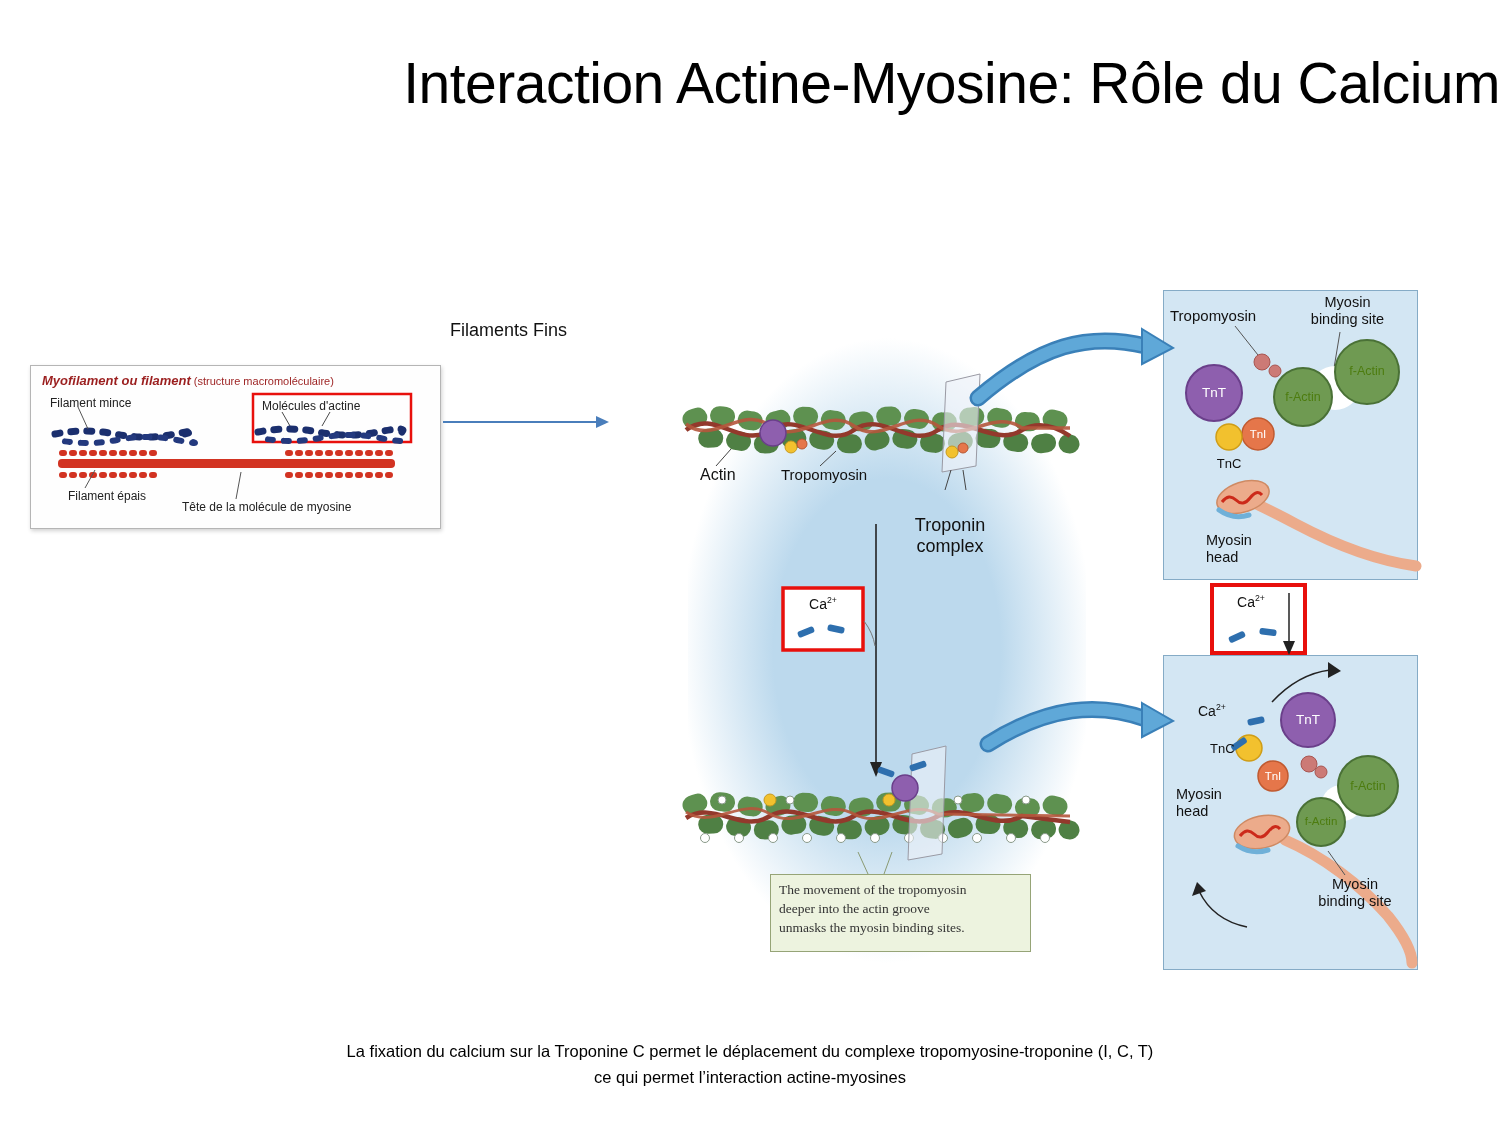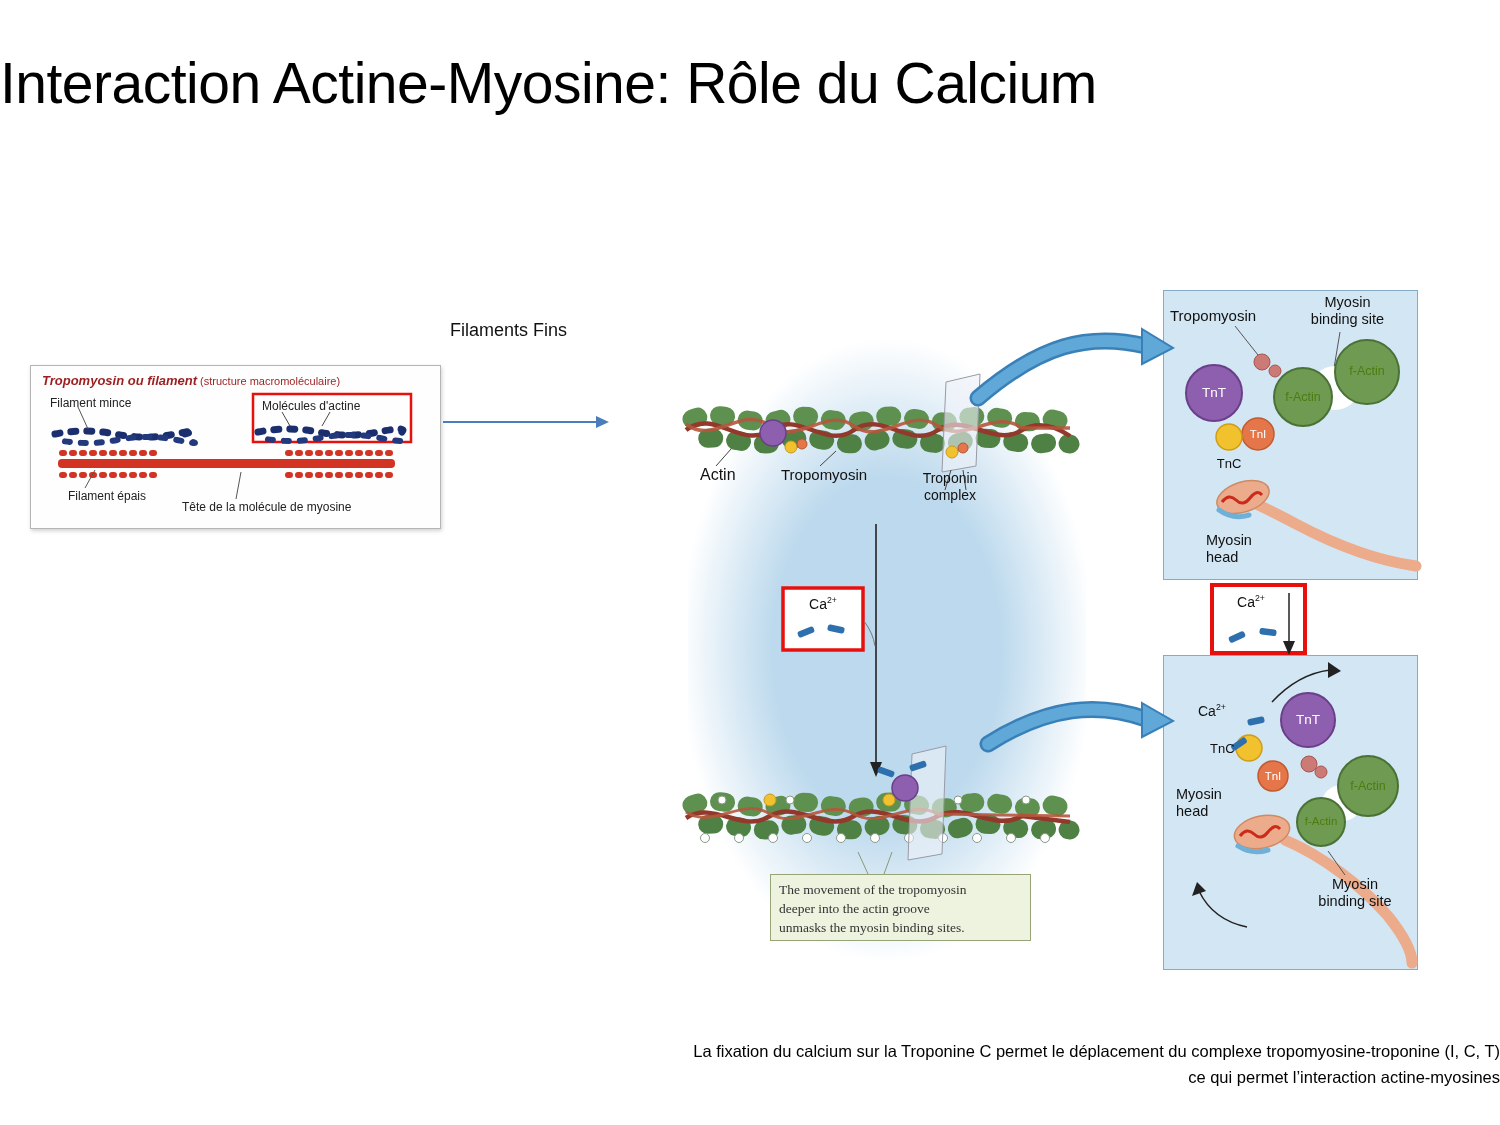--- a/index.html
+++ b/index.html
@@ -9,7 +9,7 @@
   .pre{white-space:pre-line}
   .ctr{text-align:center}
   sup{font-size:0.62em}
-  .title{position:absolute;top:50px;left:0;width:100%;text-align:left;font-size:57px;color:#000;z-index:3;letter-spacing:-0.5px}
+  .title{position:absolute;top:50px;left:0;width:100%;text-align:right;font-size:57px;color:#000;z-index:3;letter-spacing:-0.5px}
   .cap{position:absolute;left:0;width:100%;text-align:right;font-size:16.5px;color:#000;z-index:3}
   .lfbox{position:absolute;left:30px;top:365px;width:411px;height:164px;background:#fefefe;border:1px solid #b5b5b5;box-shadow:1px 2px 4px rgba(0,0,0,.18);z-index:1}
   .lfhead{position:absolute;left:42px;top:373px;color:#9b1f1f;font-size:13px;z-index:3}

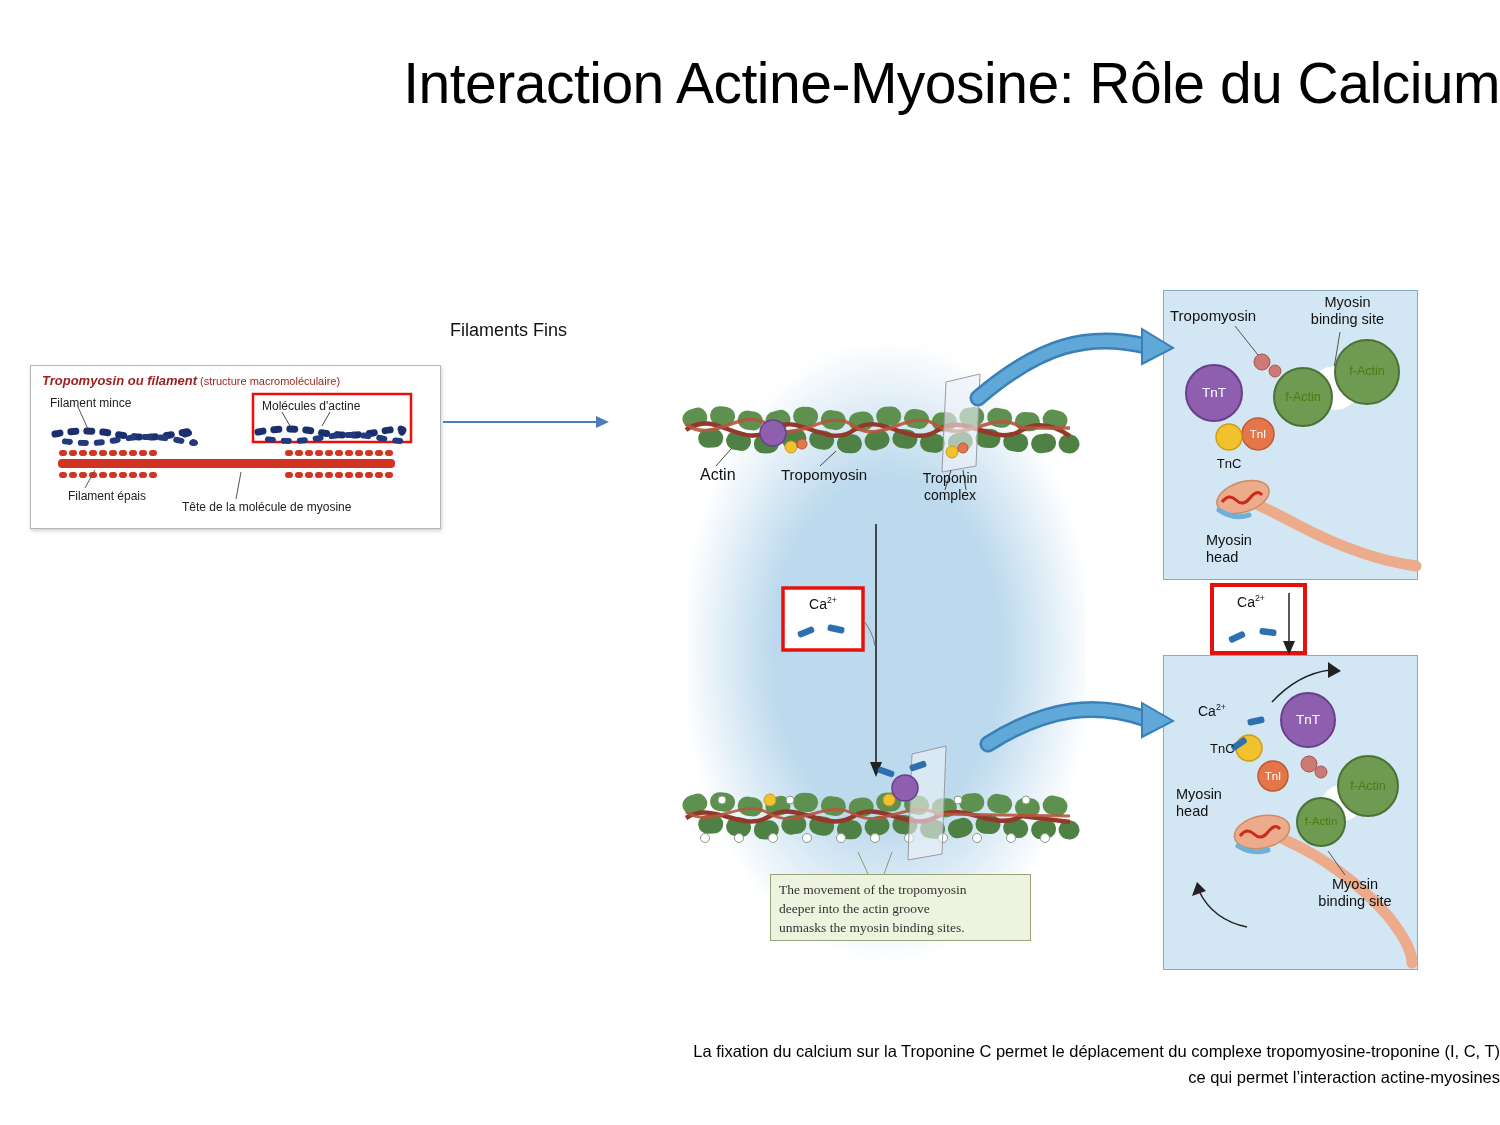--- a/index.html
+++ b/index.html
@@ -188,7 +188,7 @@
 
   <div class="lbl" style="left:450px;top:320px;font-size:18px">Filaments Fins</div>
 
-  <div class="lfhead"><span class="b">Tropomyosin ou filament</span><span class="n"> (structure macromoléculaire)</span></div>
+  <div class="lfhead"><span class="b">Myofilament ou filament</span><span class="n"> (structure macromoléculaire)</span></div>
   <div class="lbl lfsm" style="left:50px;top:396px">Filament mince</div>
   <div class="lbl lfsm" style="left:262px;top:399px">Molécules d'actine</div>
   <div class="lbl lfsm" style="left:68px;top:489px">Filament épais</div>

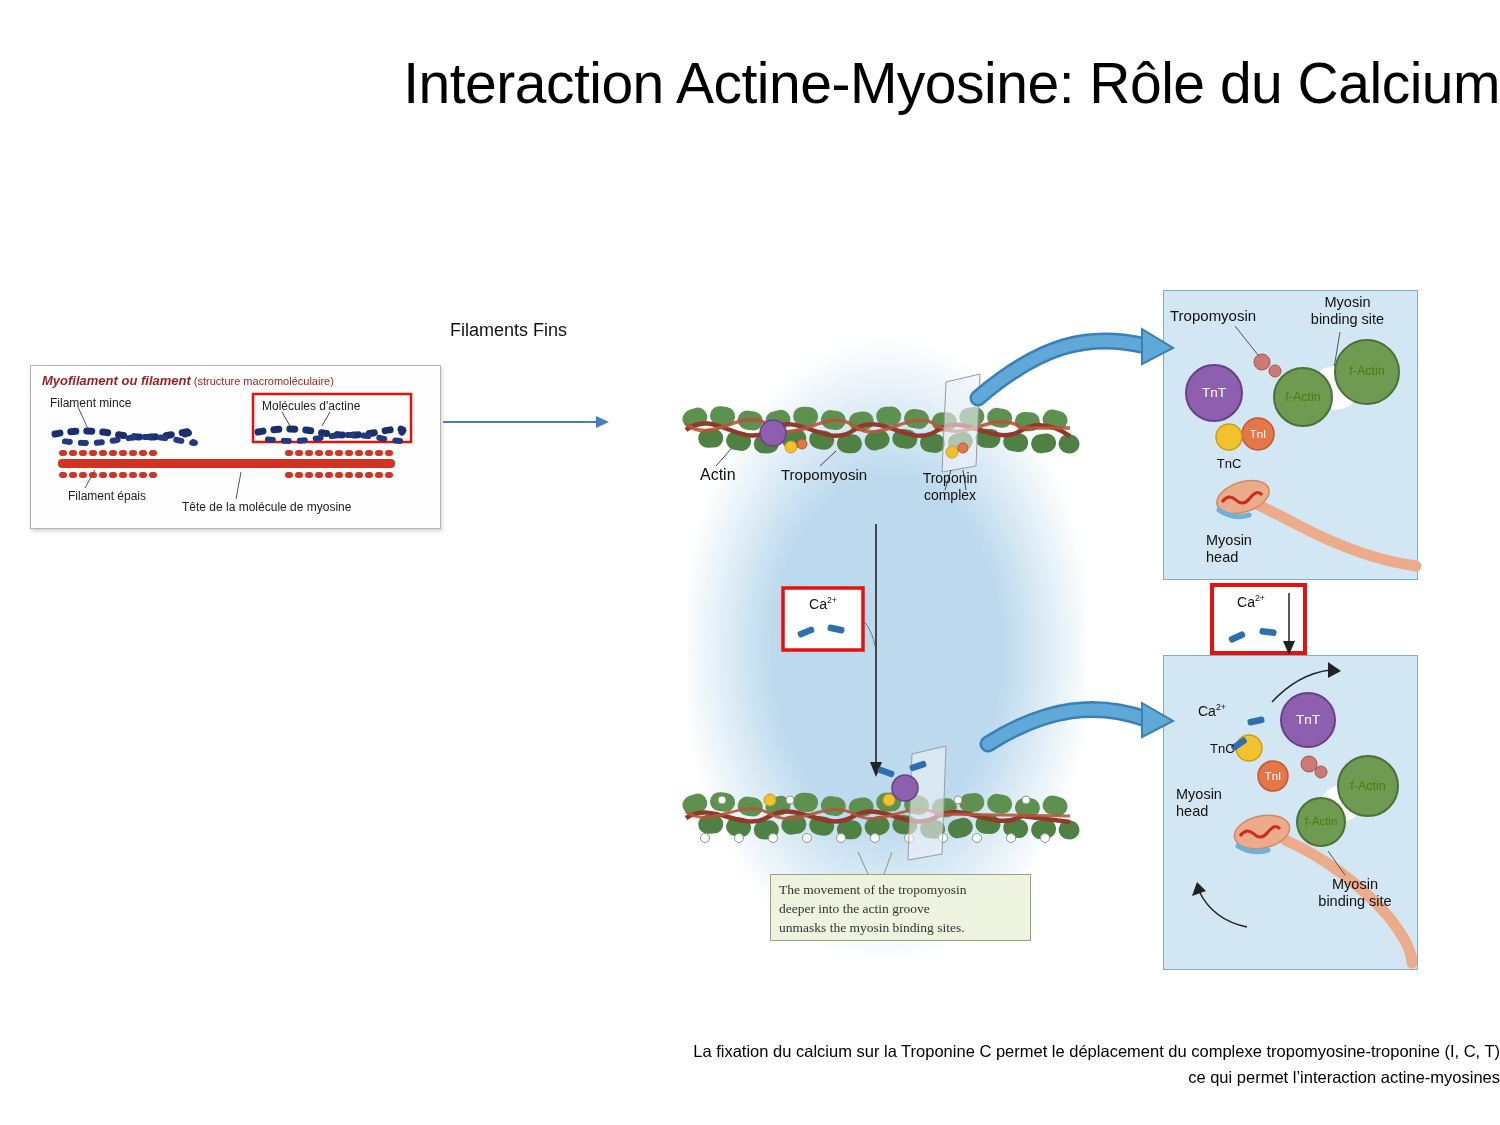--- a/index.html
+++ b/index.html
@@ -196,7 +196,7 @@
 
   <div class="lbl" style="left:700px;top:466px;font-size:16px">Actin</div>
   <div class="lbl" style="left:781px;top:466px;font-size:15px">Tropomyosin</div>
-  <div class="lbl pre ctr" style="left:906px;top:470px;width:88px;font-size:14px">Troponin
+  <div class="lbl pre ctr" style="left:906px;top:515px;width:88px;font-size:18px">Troponin
 complex</div>
   <div class="lbl ctr" style="left:785px;top:595px;width:76px;font-size:14px"><span>Ca</span><sup>2+</sup></div>
 

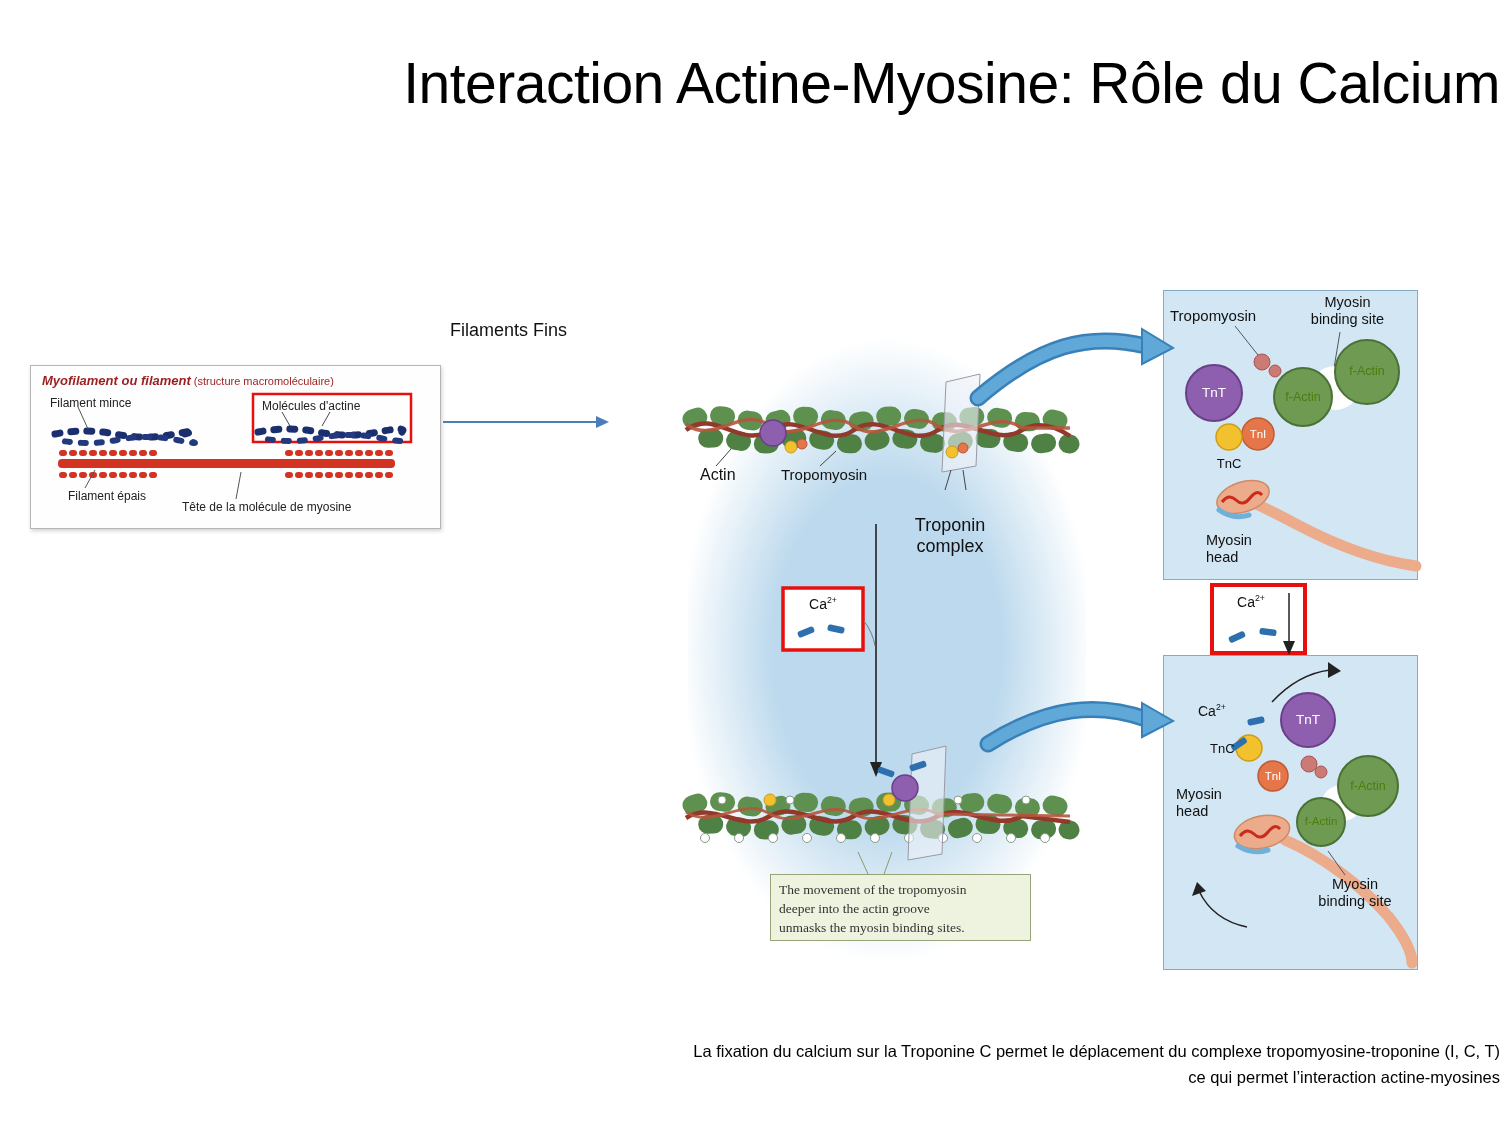--- a/index.html
+++ b/index.html
@@ -21,7 +21,7 @@
   .panel{position:absolute;background:#d3e6f3;border:1px solid #85abc6;z-index:1}
   .panel-top{left:1163px;top:290px;width:255px;height:290px}
   .panel-bottom{left:1163px;top:655px;width:255px;height:315px}
-  .notebox{position:absolute;left:770px;top:874px;width:261px;height:67px;background:#edf3df;border:1.5px solid #96a477;z-index:1;padding:5px 8px}
+  .notebox{position:absolute;left:770px;top:874px;width:261px;height:78px;background:#edf3df;border:1.5px solid #96a477;z-index:1;padding:5px 8px}
   .notetxt{font-family:"Liberation Serif",serif;font-size:13.5px;color:#333;line-height:1.42;white-space:pre-line}
   svg.art{position:absolute;left:0;top:0;z-index:2}
   .w{color:#fff;font-weight:normal}

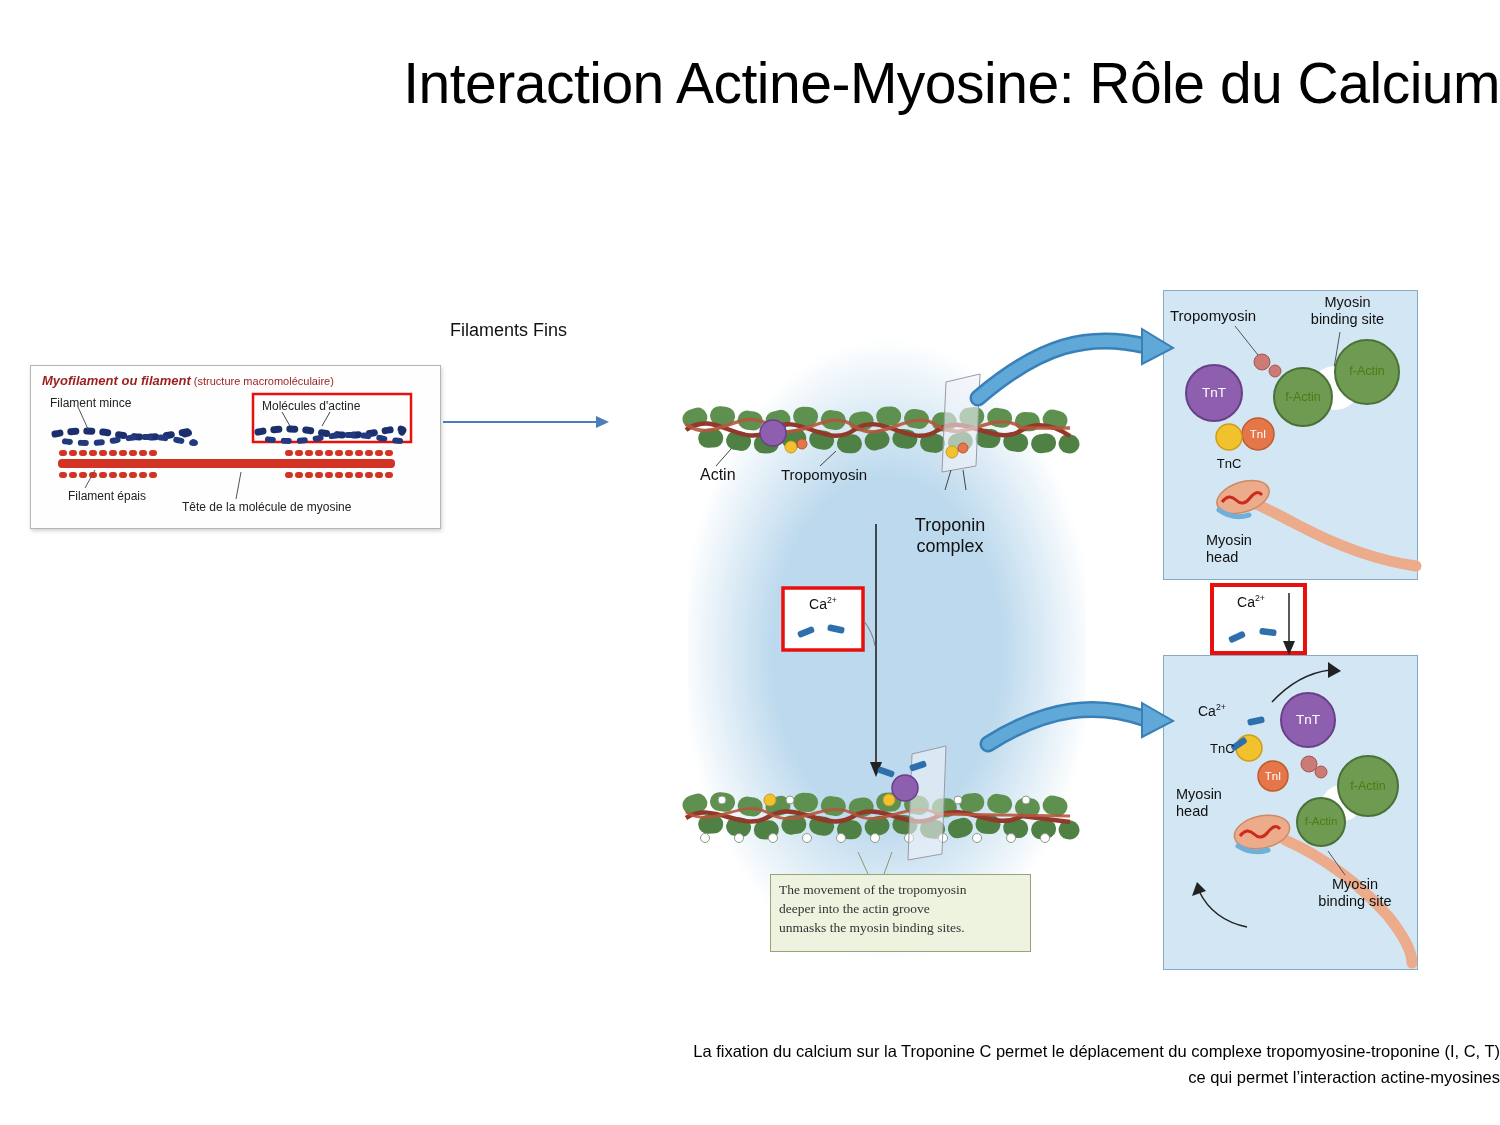--- a/index.html
+++ b/index.html
@@ -10,7 +10,7 @@
   .ctr{text-align:center}
   sup{font-size:0.62em}
   .title{position:absolute;top:50px;left:0;width:100%;text-align:right;font-size:57px;color:#000;z-index:3;letter-spacing:-0.5px}
-  .cap{position:absolute;left:0;width:100%;text-align:right;font-size:16.5px;color:#000;z-index:3}
+  .cap{position:absolute;left:0;width:100%;text-align:center;font-size:16.5px;color:#000;z-index:3}
   .lfbox{position:absolute;left:30px;top:365px;width:411px;height:164px;background:#fefefe;border:1px solid #b5b5b5;box-shadow:1px 2px 4px rgba(0,0,0,.18);z-index:1}
   .lfhead{position:absolute;left:42px;top:373px;color:#9b1f1f;font-size:13px;z-index:3}
   .lfhead .b{font-weight:bold;font-style:italic}

